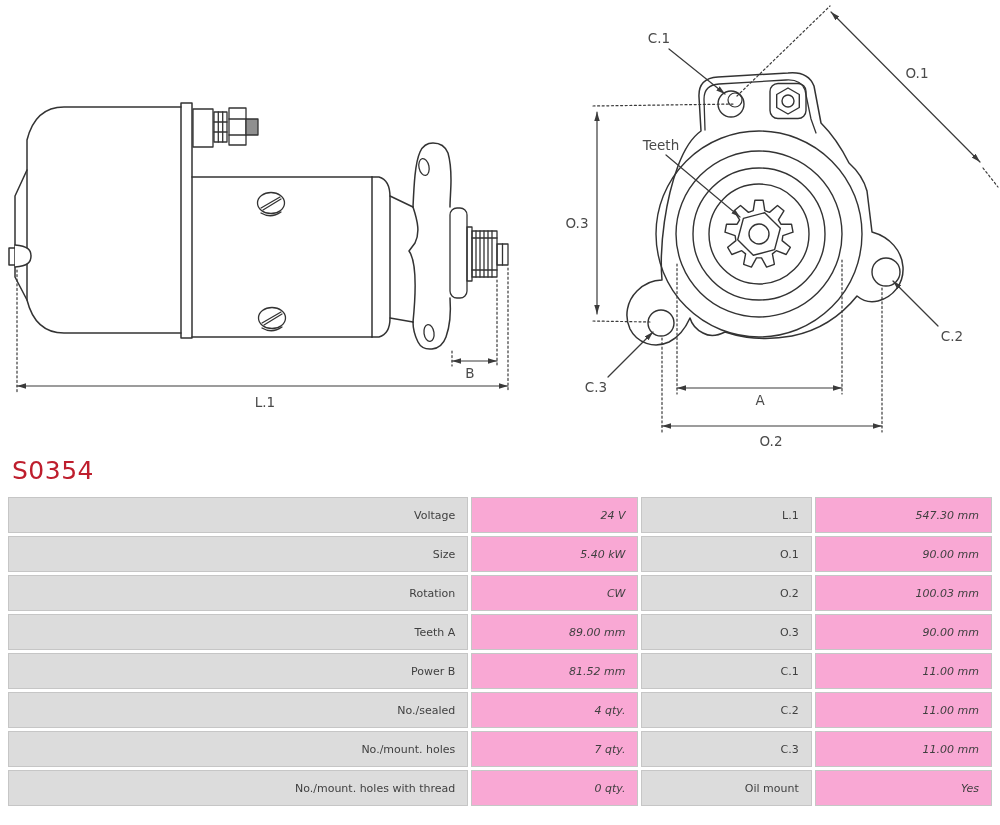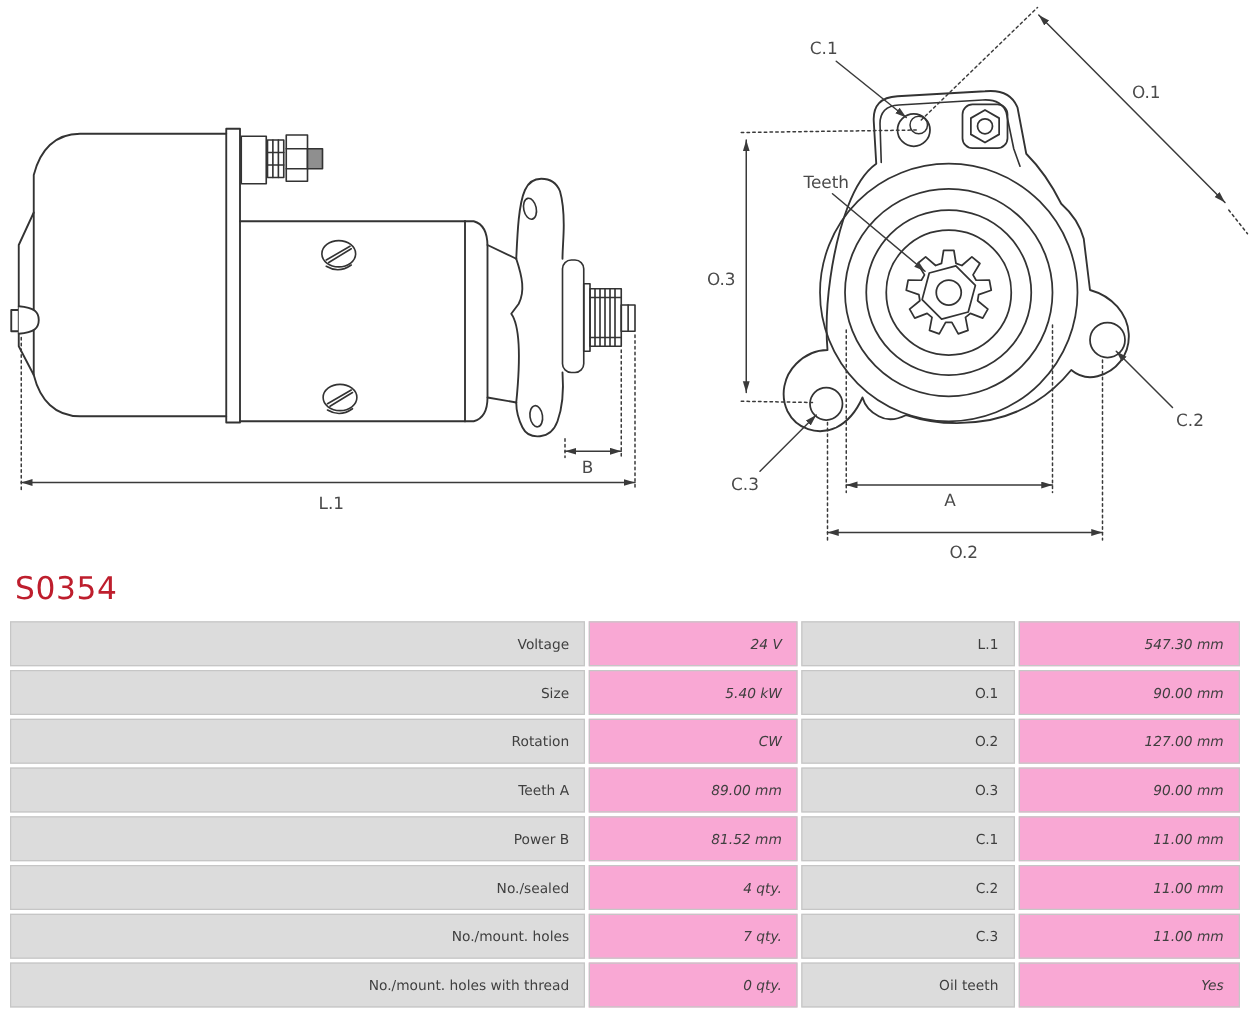--- a/index.html
+++ b/index.html
@@ -269,7 +269,7 @@
       <td class="lbl">Rotation</td>
       <td class="val">CW</td>
       <td class="lbl">O.2</td>
-      <td class="val">127.00 mm</td>
+      <td class="val">100.03 mm</td>
     </tr>
     <tr>
       <td class="lbl">Teeth A</td>

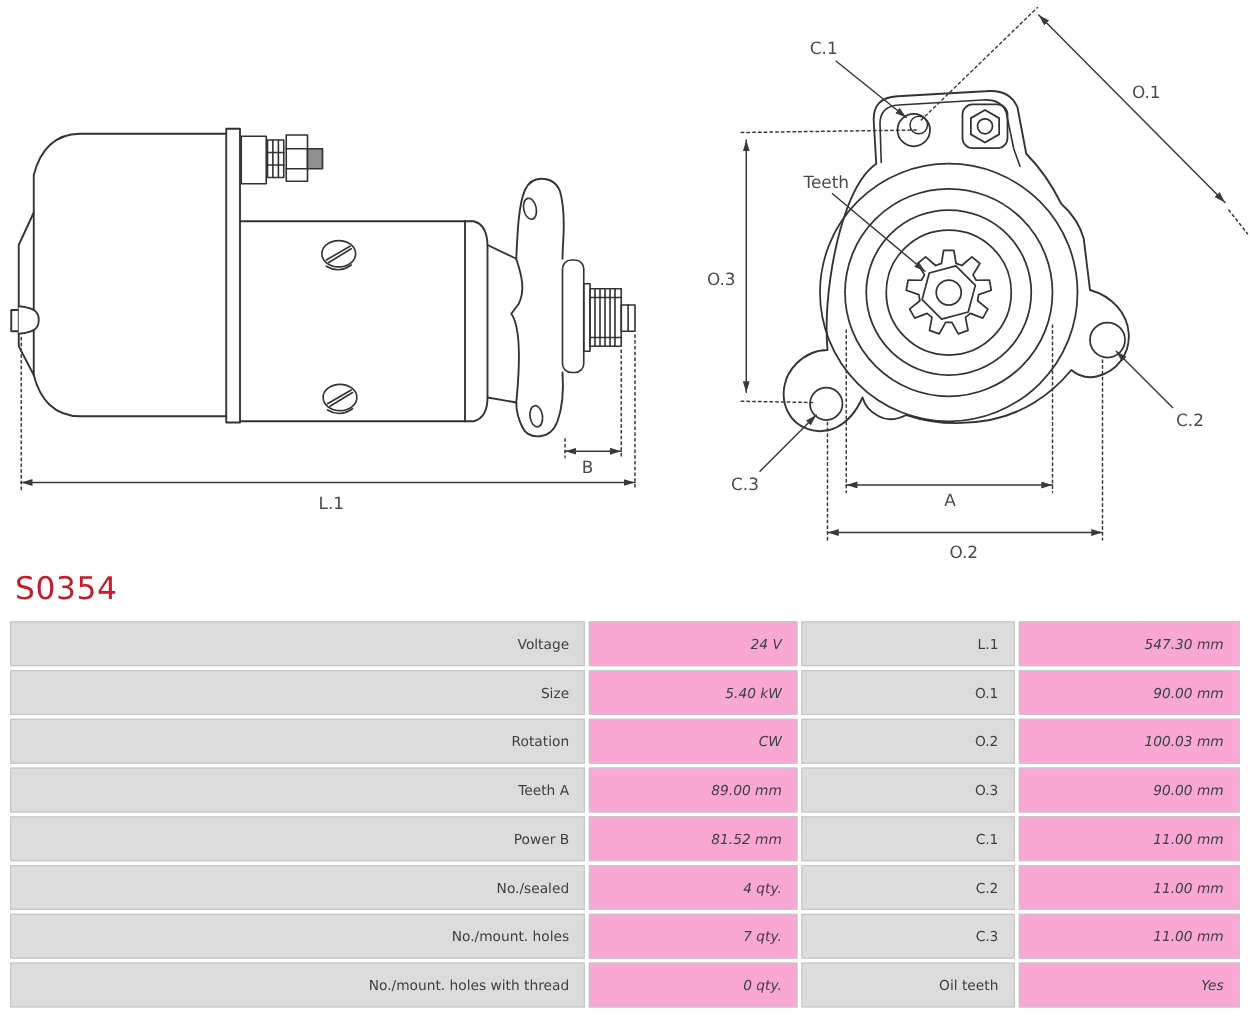--- a/index.html
+++ b/index.html
@@ -298,7 +298,7 @@
     <tr>
       <td class="lbl">No./mount. holes with thread</td>
       <td class="val">0 qty.</td>
-      <td class="lbl">Oil teeth</td>
+      <td class="lbl">Oil mount</td>
       <td class="val">Yes</td>
     </tr>
   </tbody>

